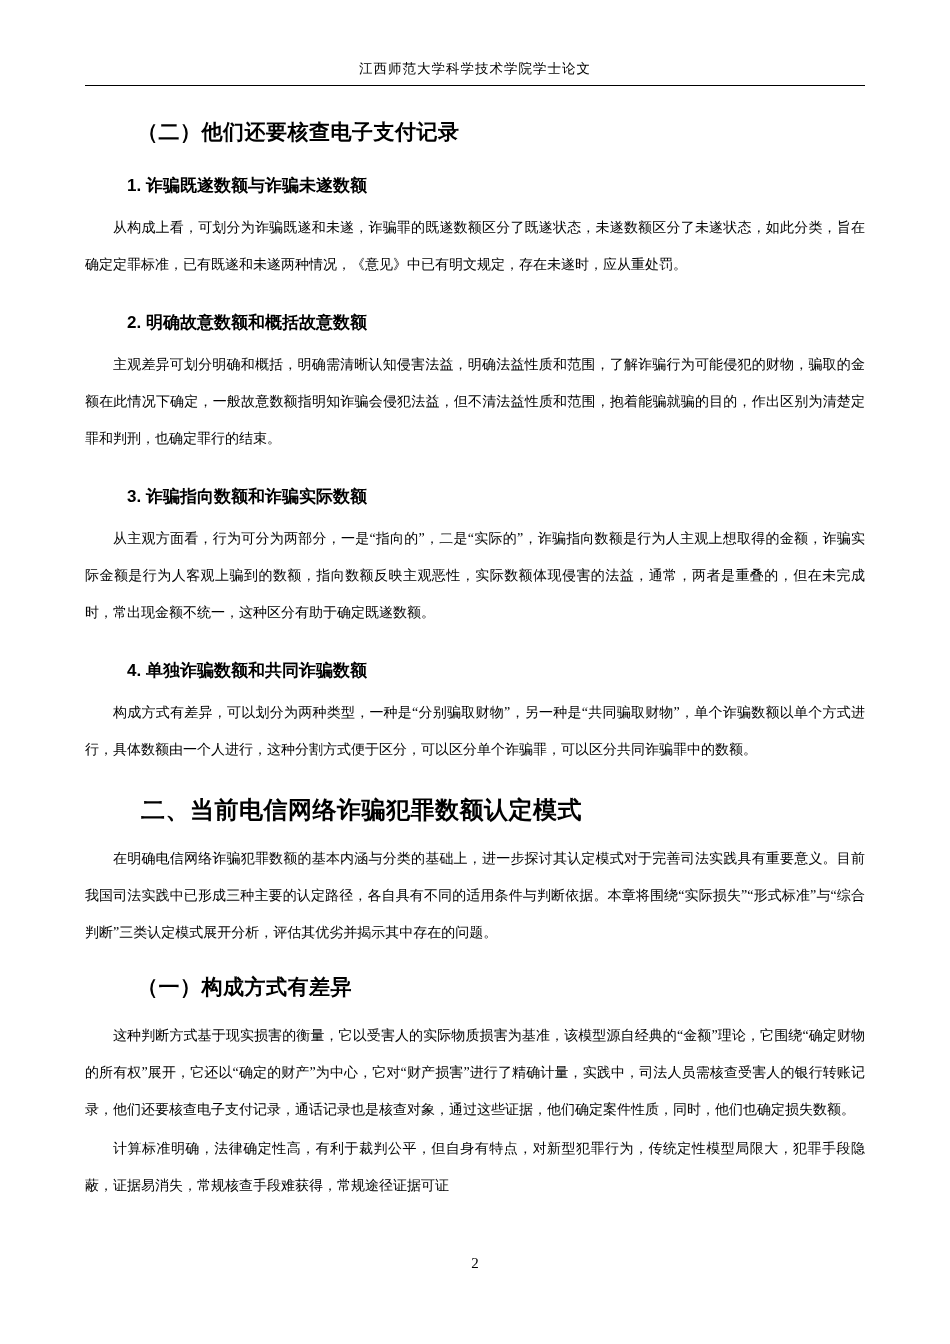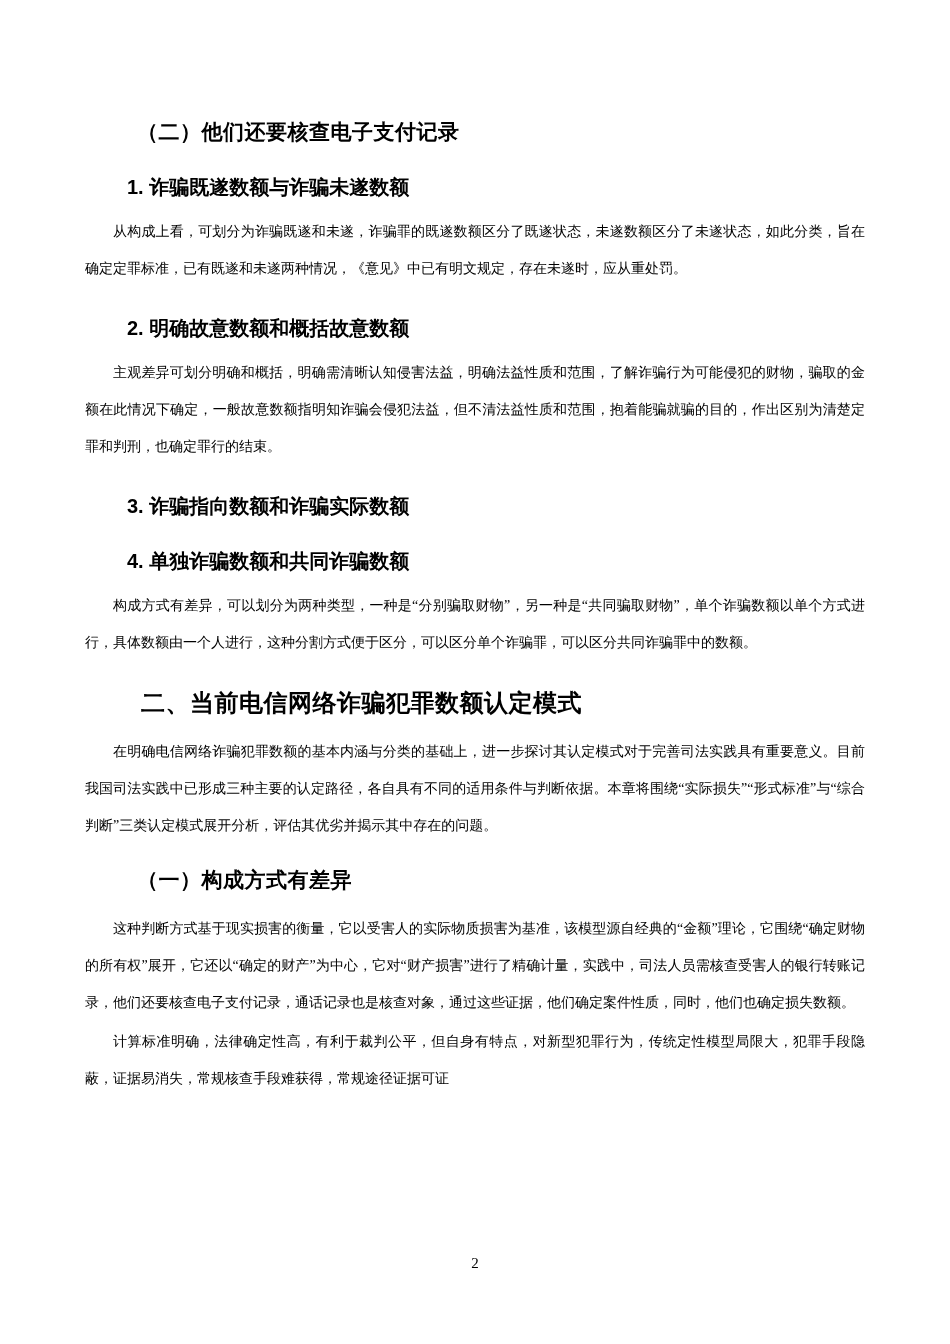--- a/index.html
+++ b/index.html
@@ -77,6 +77,9 @@
 
 <div class="page">
 
+  <div class="doc-header">
+    <span>江西师范大学科学技术学院学士论文</span>
+  </div>
 
   <div class="content">
 

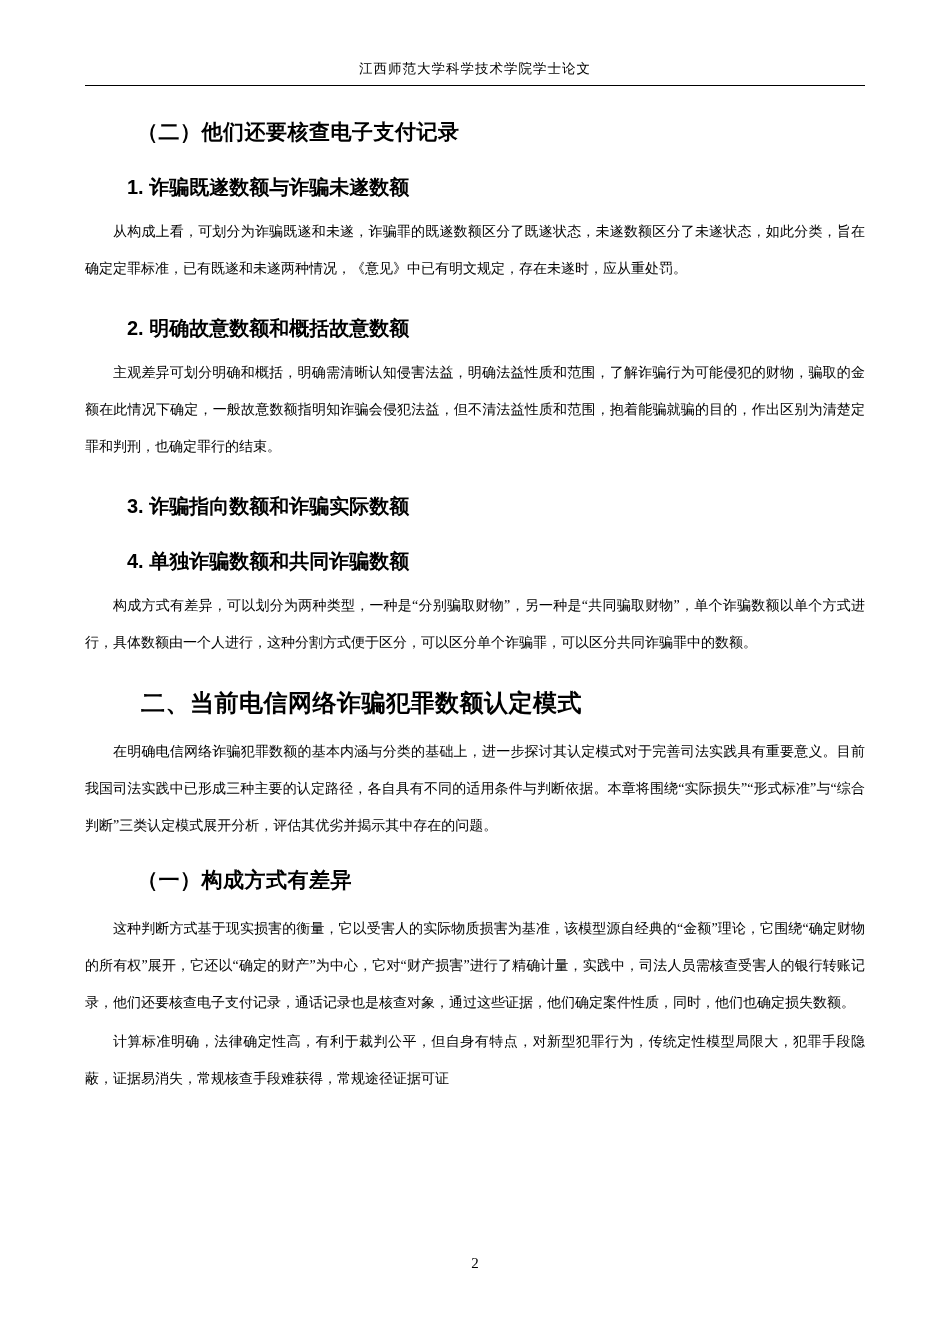--- a/index.html
+++ b/index.html
@@ -44,7 +44,7 @@
   .h-sub {
     font-family: "Liberation Sans", sans-serif;
     font-weight: bold;
-    font-size: 20px;
+    font-size: 17px;
     margin: 28px 0 12px 0;
     padding-left: 42px;
   }

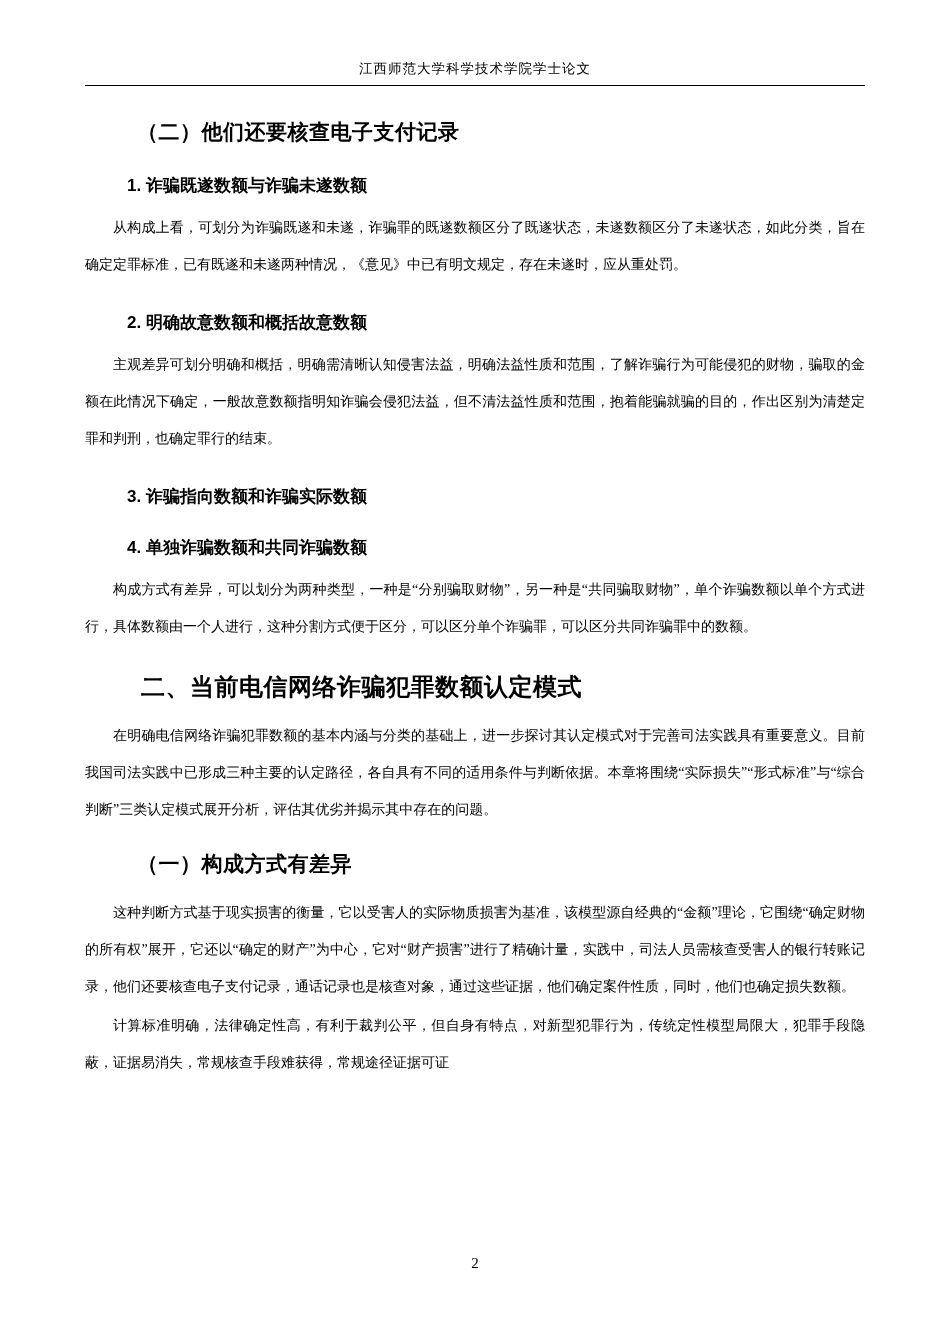--- a/index.html
+++ b/index.html
@@ -92,6 +92,7 @@
     <p class="para">主观差异可划分明确和概括，明确需清晰认知侵害法益，明确法益性质和范围，了解诈骗行为可能侵犯的财物，骗取的金额在此情况下确定，一般故意数额指明知诈骗会侵犯法益，但不清法益性质和范围，抱着能骗就骗的目的，作出区别为清楚定罪和判刑，也确定罪行的结束。</p>
 
     <div class="h-sub">3. 诈骗指向数额和诈骗实际数额</div>
+    <p class="para">从主观方面看，行为可分为两部分，一是“指向的”，二是“实际的”，诈骗指向数额是行为人主观上想取得的金额，诈骗实际金额是行为人客观上骗到的数额，指向数额反映主观恶性，实际数额体现侵害的法益，通常，两者是重叠的，但在未完成时，常出现金额不统一，这种区分有助于确定既遂数额。</p>
 
     <div class="h-sub">4. 单独诈骗数额和共同诈骗数额</div>
     <p class="para">构成方式有差异，可以划分为两种类型，一种是“分别骗取财物”，另一种是“共同骗取财物”，单个诈骗数额以单个方式进行，具体数额由一个人进行，这种分割方式便于区分，可以区分单个诈骗罪，可以区分共同诈骗罪中的数额。</p>

